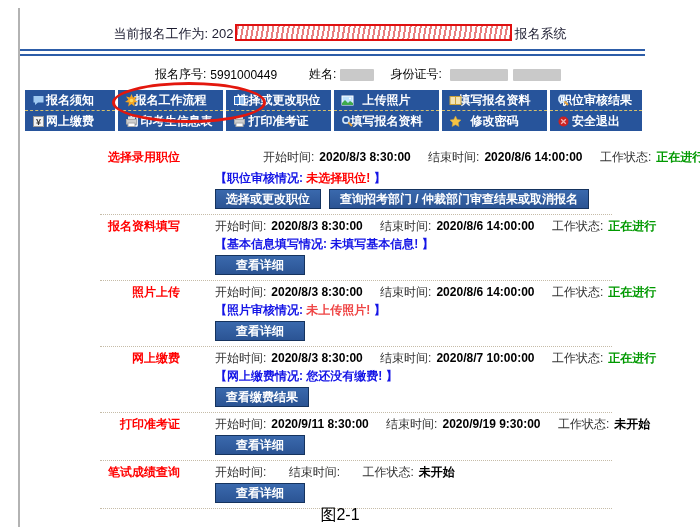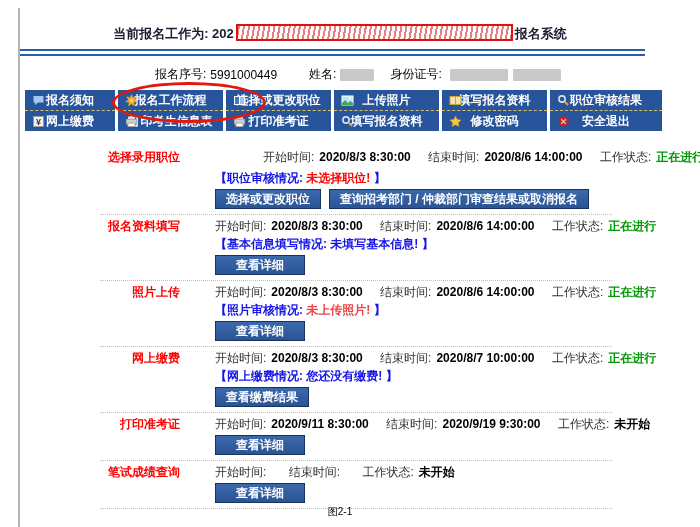--- a/index.html
+++ b/index.html
@@ -7,7 +7,7 @@
         font-family:"Liberation Sans","DejaVu Sans",sans-serif;font-size:12px;color:#000;}
   .vline{position:absolute;left:18px;top:8px;width:2px;height:519px;background:#b3b3b3;}
   .title{position:absolute;top:24px;left:10px;width:660px;text-align:center;
-         font-weight:bold;font-size:13px;color:#1c1c30;white-space:nowrap;}
+         font-weight:normal;font-size:13px;color:#1c1c30;white-space:nowrap;}
   .redact{display:inline-block;width:273px;height:13px;border:2px solid #e01010;vertical-align:-3px;
           margin:0 2px;background:repeating-linear-gradient(100deg,rgba(214,20,20,.55) 0 2px,rgba(255,255,255,.85) 2px 5px);}
   .dline{position:absolute;top:49px;left:20px;width:625px;height:3px;

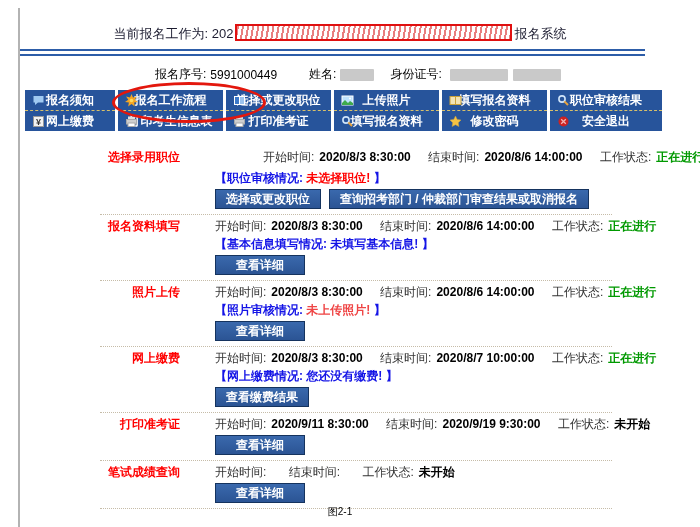--- a/index.html
+++ b/index.html
@@ -21,7 +21,7 @@
             display:flex;align-items:center;justify-content:center;font-size:12px;cursor:pointer;}
   .nav-row2 .nav-cell{border-top:1px dashed #d8c06a;}
   .nav-cell .ic{position:absolute;left:7px;width:13px;height:13px;line-height:0;}
-  .w1{width:90px}.w2{width:105px}.w3{width:105px}.w4{width:105px}.w5{width:105px}.w6{width:112px}
+  .w1{width:90px}.w2{width:105px}.w3{width:105px}.w4{width:105px}.w5{width:105px}.w6{width:92px}
   .ellipse{position:absolute;left:112px;top:82px;width:148px;height:35px;
            border:3px solid #e3170d;border-radius:50%;pointer-events:none;}
   .main{position:absolute;top:142px;left:20px;width:625px;}

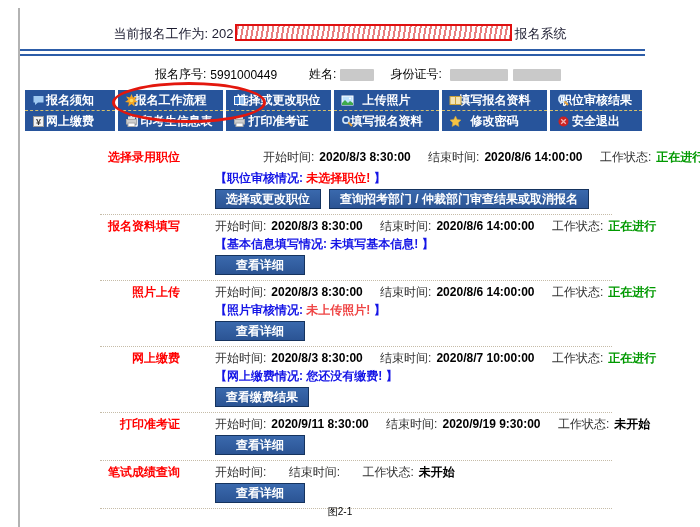--- a/index.html
+++ b/index.html
@@ -37,7 +37,7 @@
        height:18px;min-width:68px;padding:0 10px;display:flex;align-items:center;justify-content:center;
        font-size:12px;font-weight:bold;cursor:pointer;}
   .sep{border-top:1px dotted #c6bca8;margin:5px 0 4px 80px;width:512px;height:0;}
-  .caption{position:absolute;top:505px;left:10px;width:660px;text-align:center;font-size:10px;color:#000;}
+  .caption{position:absolute;top:505px;left:10px;width:660px;text-align:center;font-size:16px;color:#000;}
   svg{display:block;}
 </style>
 </head>

